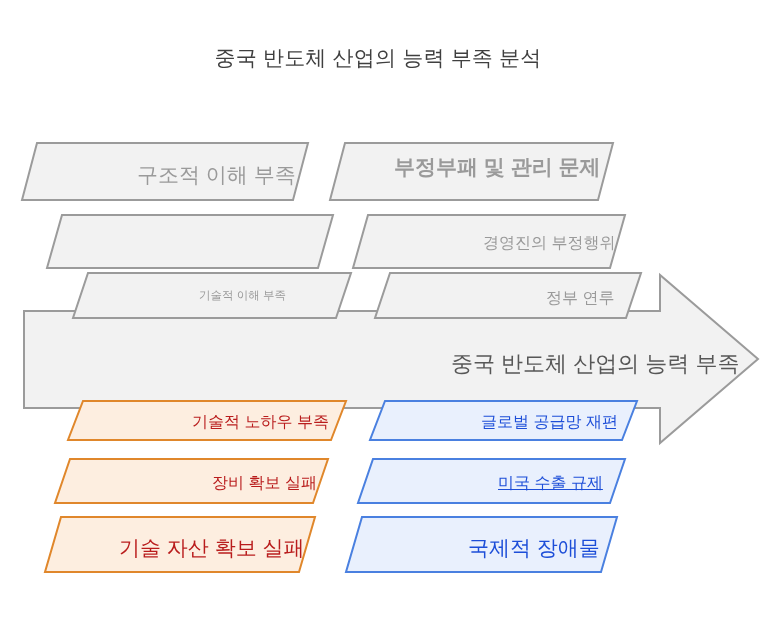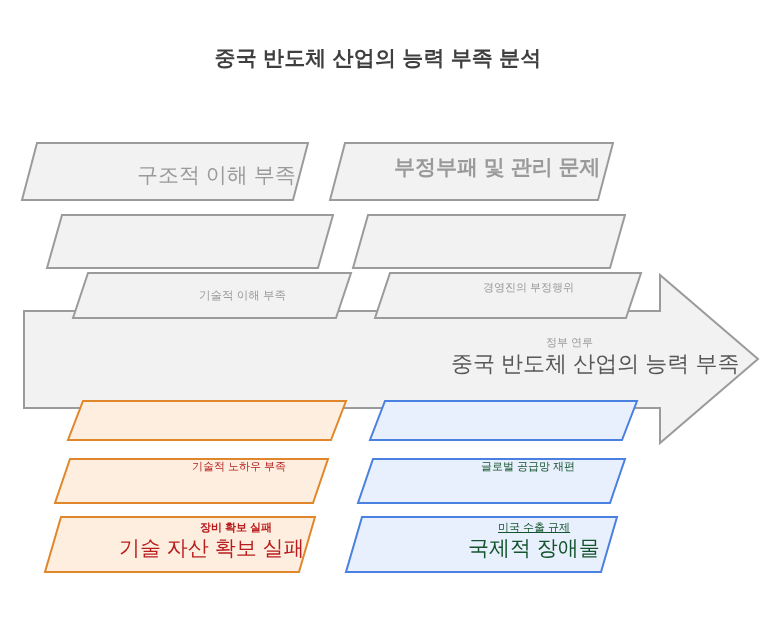--- a/index.html
+++ b/index.html
@@ -28,7 +28,7 @@
     width: 756px;
     text-align: center;
     font-size: 21px;
-    font-weight: bold;
+    font-weight: normal;
     color: #3f3f3f;
     letter-spacing: 0.2px;
   }

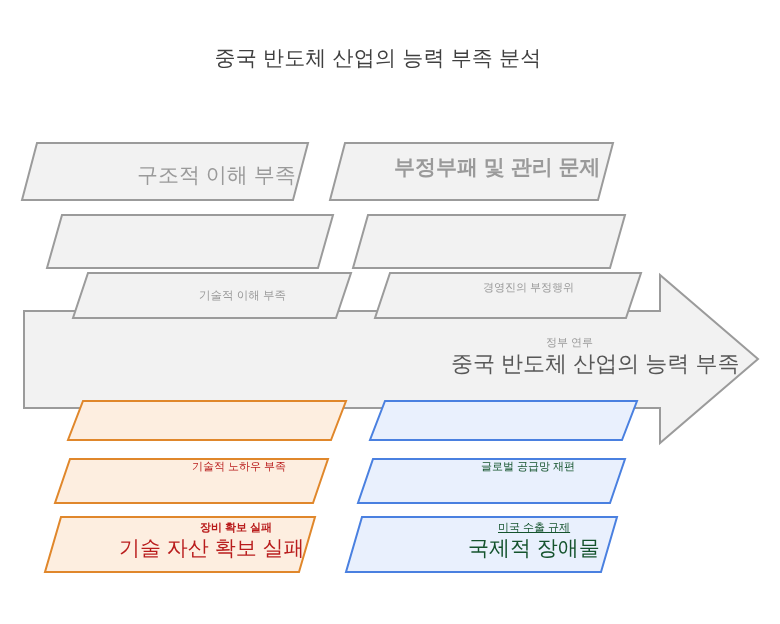--- a/index.html
+++ b/index.html
@@ -47,7 +47,7 @@
   .lbl-orange { color: #b91c1c; }
   .lbl-blue { color: #14532d; }
   .sz-lg { font-size: 21px; }
-  .sz-md { font-size: 11px; margin-top: 47px; }
+  .sz-md { font-size: 16px; }
   .sz-sm { font-size: 11.5px; }
 </style>
 </head>

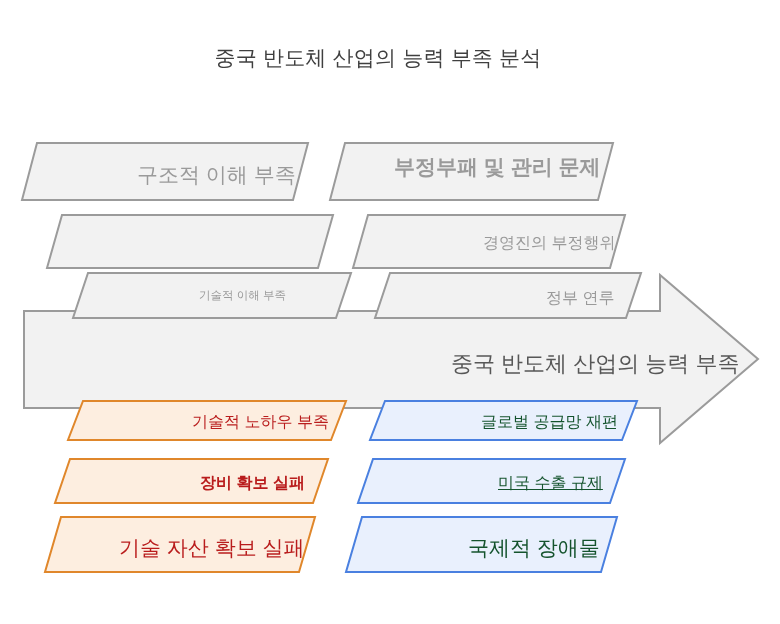--- a/index.html
+++ b/index.html
@@ -45,7 +45,7 @@
   }
   .lbl-gray { color: #9a9a9a; }
   .lbl-orange { color: #b91c1c; }
-  .lbl-blue { color: #14532d; }
+  .lbl-blue { color: #1d4ed8; }
   .sz-lg { font-size: 21px; }
   .sz-md { font-size: 16px; }
   .sz-sm { font-size: 11.5px; }

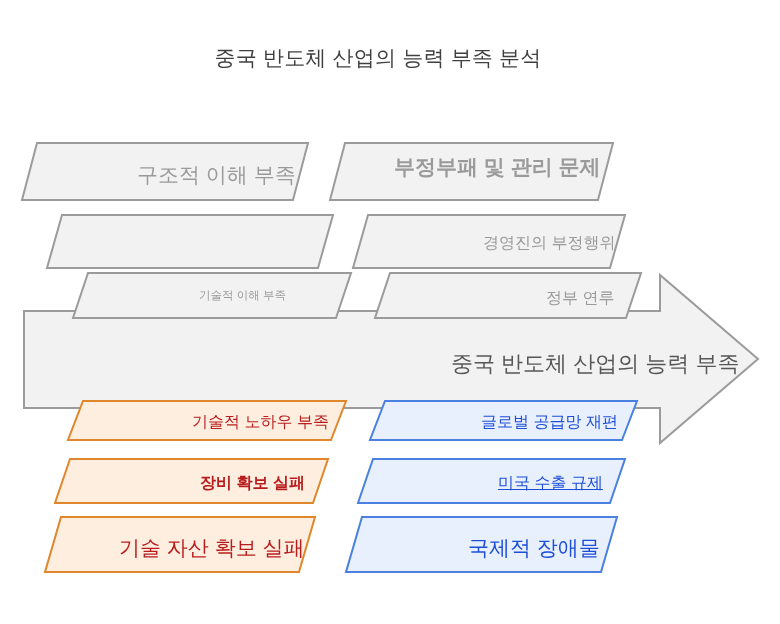--- a/index.html
+++ b/index.html
@@ -87,7 +87,7 @@
 <div class="node-label lbl-gray sz-md" style="left:546px; top:288px;">정부 연루</div>
 
 <div class="node-label lbl-orange sz-md" style="left:192px; top:412px;">기술적 노하우 부족</div>
-<div class="node-label lbl-orange sz-md" style="left:200px; top:473px;font-weight:bold;">장비 확보 실패</div>
+<div class="node-label lbl-orange sz-md" style="left:212px; top:473px;">장비 확보 실패</div>
 <div class="node-label lbl-orange sz-lg" style="left:119px; top:534px;">기술 자산 확보 실패</div>
 
 <div class="node-label lbl-blue sz-md" style="left:481px; top:412px;">글로벌 공급망 재편</div>

